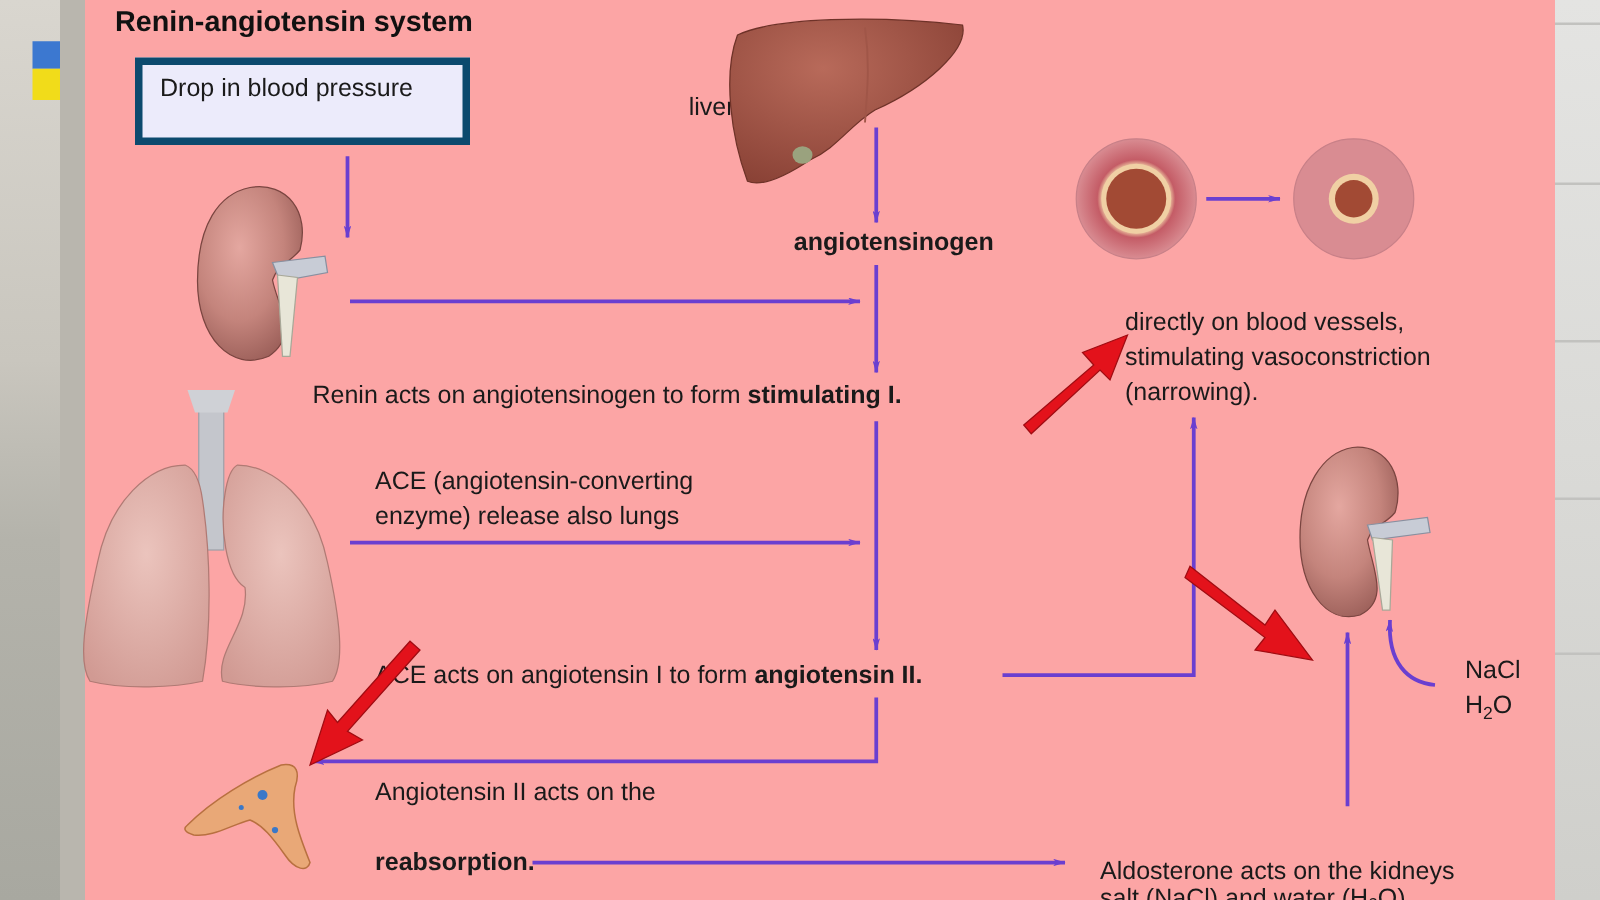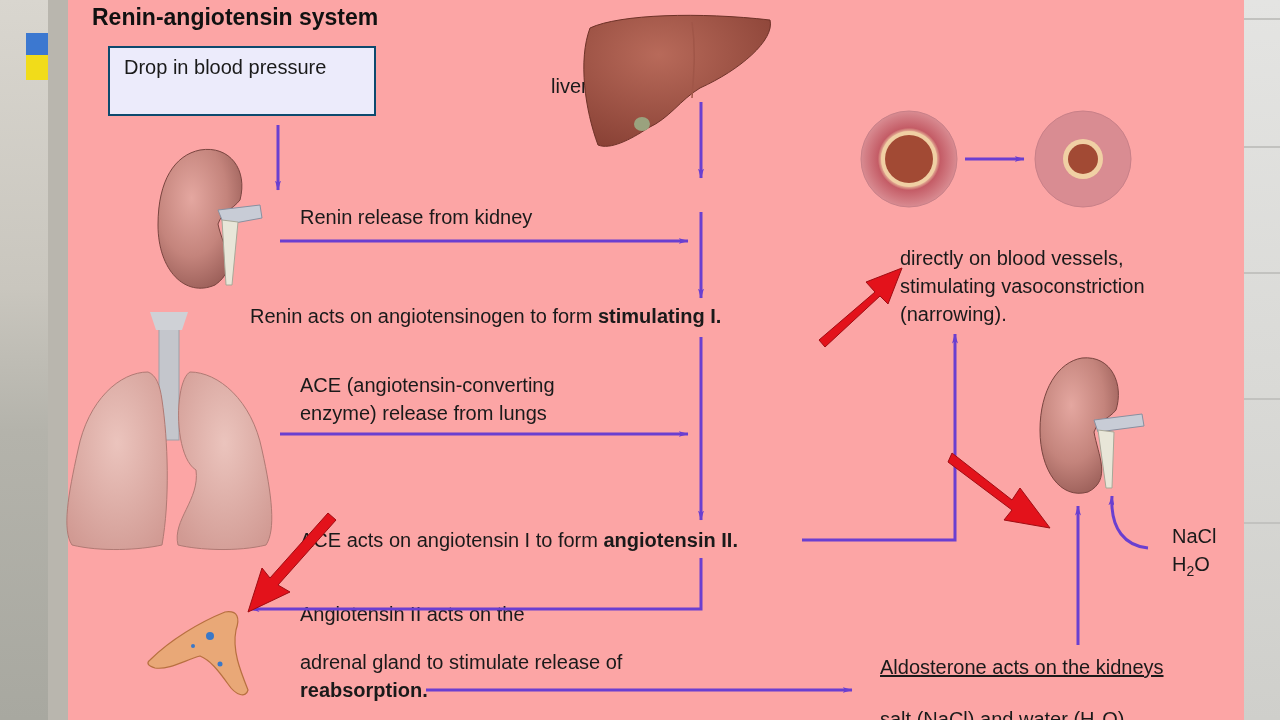--- a/index.html
+++ b/index.html
@@ -13,7 +13,7 @@
   .txt { position:absolute; color:#1a1a1a; font-size:20px; line-height:28px; white-space:nowrap; }
   .bold { font-weight:bold; }
   .title { position:absolute; left:24px; top:4px; font-size:23px; font-weight:bold; color:#111; white-space:nowrap; }
-  .trigger-box { position:absolute; left:40px; top:46px; width:268px; height:70px; border:2px solid #0c4a6e; background:#ecebfb; box-sizing:border-box; padding:3px 0 0 14px; }
+  .trigger-box { position:absolute; left:40px; top:46px; width:268px; height:70px; border:6px solid #0c4a6e; background:#ecebfb; box-sizing:border-box; padding:3px 0 0 14px; }
   .trigger-box .line { font-size:20px; line-height:32px; color:#1a1a1a; white-space:nowrap; }
   svg.overlay { position:absolute; left:0; top:0; width:1280px; height:720px; pointer-events:none; }
   sub { font-size:14px; }

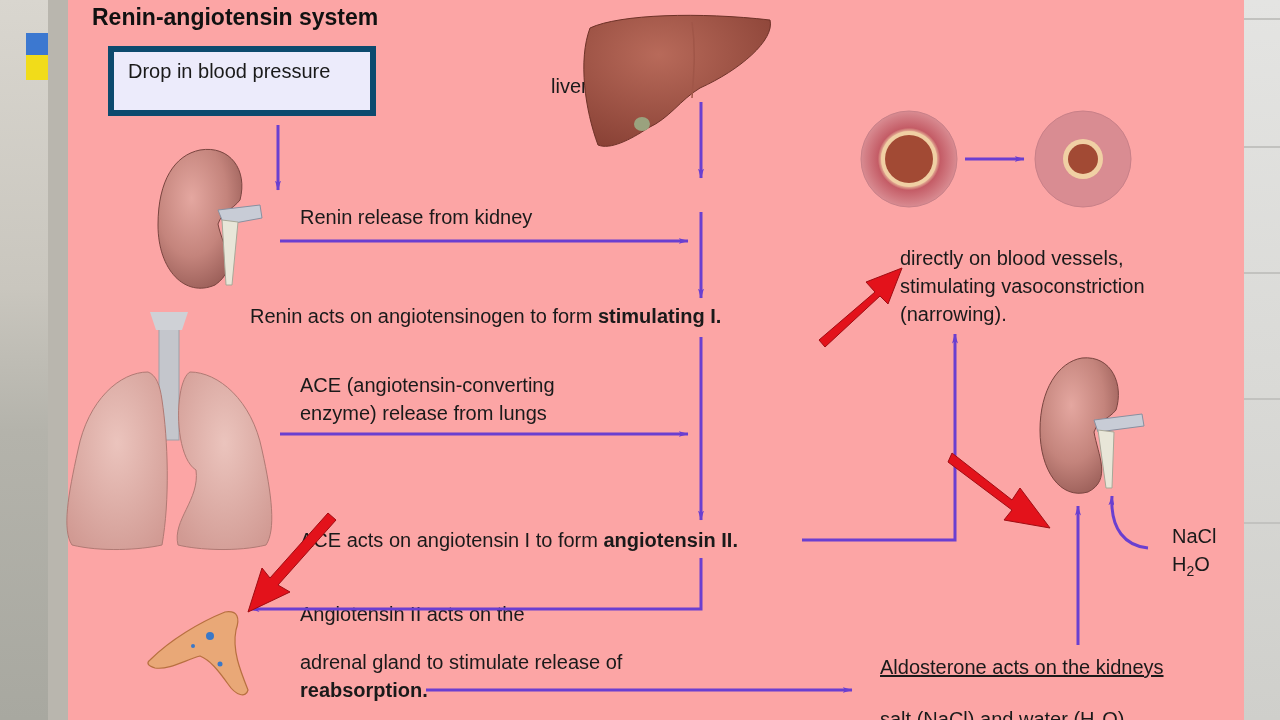--- a/index.html
+++ b/index.html
@@ -39,6 +39,7 @@
   </div>
 
   <div class="txt" style="left:483px; top:72px;">liver</div>
+  <div class="txt bold" style="left:567px; top:180px;">angiotensinogen</div>
   <div class="txt" style="left:232px; top:203px;">Renin release from kidney</div>
 
   <div class="txt" style="left:182px; top:302px;"><span>Renin acts on angiotensinogen to form </span><span class="bold">stimulating I.</span></div>

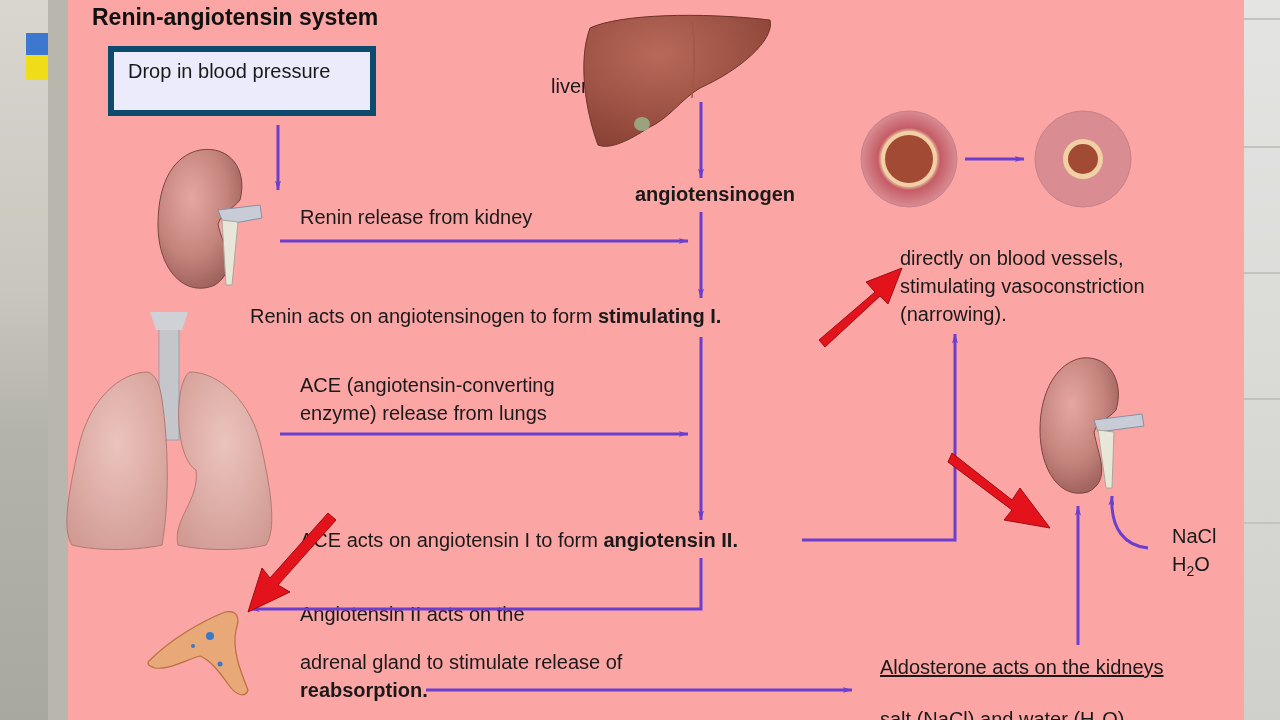--- a/index.html
+++ b/index.html
@@ -40,7 +40,6 @@
 
   <div class="txt" style="left:483px; top:72px;">liver</div>
   <div class="txt bold" style="left:567px; top:180px;">angiotensinogen</div>
-  <div class="txt" style="left:232px; top:203px;">Renin release from kidney</div>
 
   <div class="txt" style="left:182px; top:302px;"><span>Renin acts on angiotensinogen to form </span><span class="bold">stimulating I.</span></div>
 

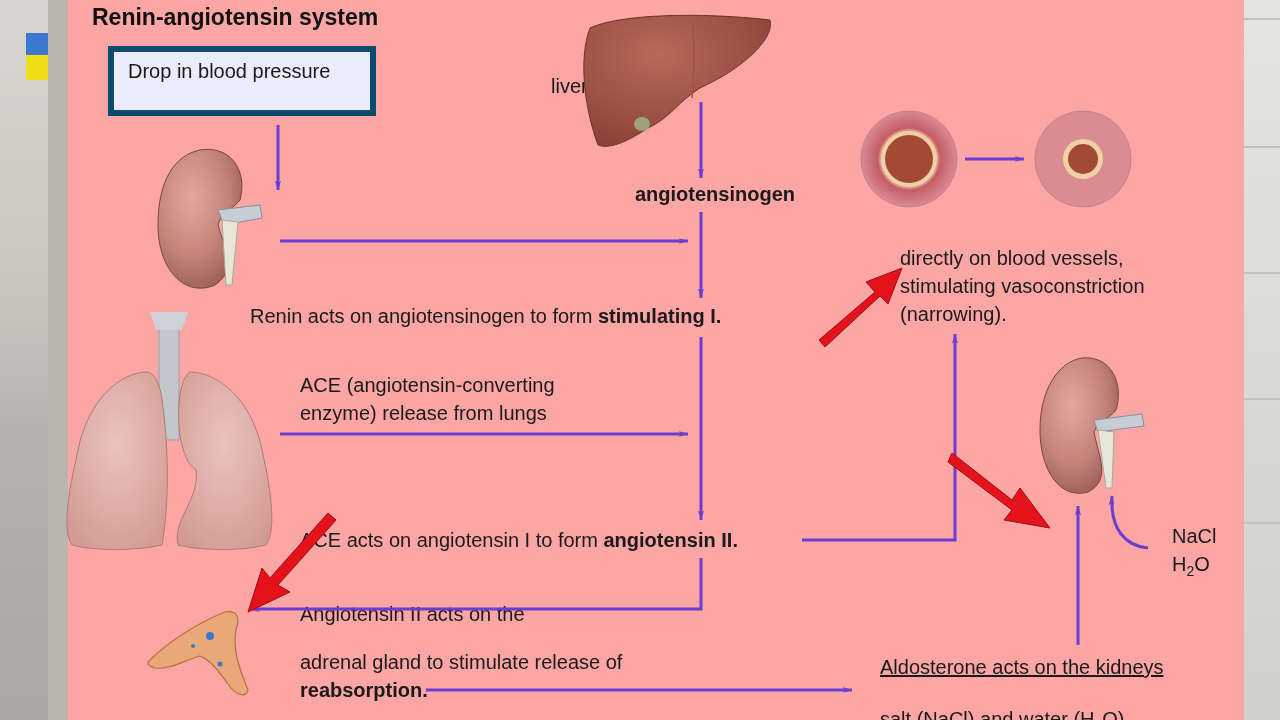--- a/index.html
+++ b/index.html
@@ -44,7 +44,7 @@
   <div class="txt" style="left:182px; top:302px;"><span>Renin acts on angiotensinogen to form </span><span class="bold">stimulating I.</span></div>
 
   <div class="txt" style="left:232px; top:371px;">ACE (angiotensin-converting</div>
-  <div class="txt" style="left:232px; top:399px;">enzyme) release from lungs</div>
+  <div class="txt" style="left:232px; top:399px;">enzyme) release also lungs</div>
 
   <div class="txt" style="left:232px; top:526px;"><span>ACE acts on angiotensin I to form </span><span class="bold">angiotensin II.</span></div>
 

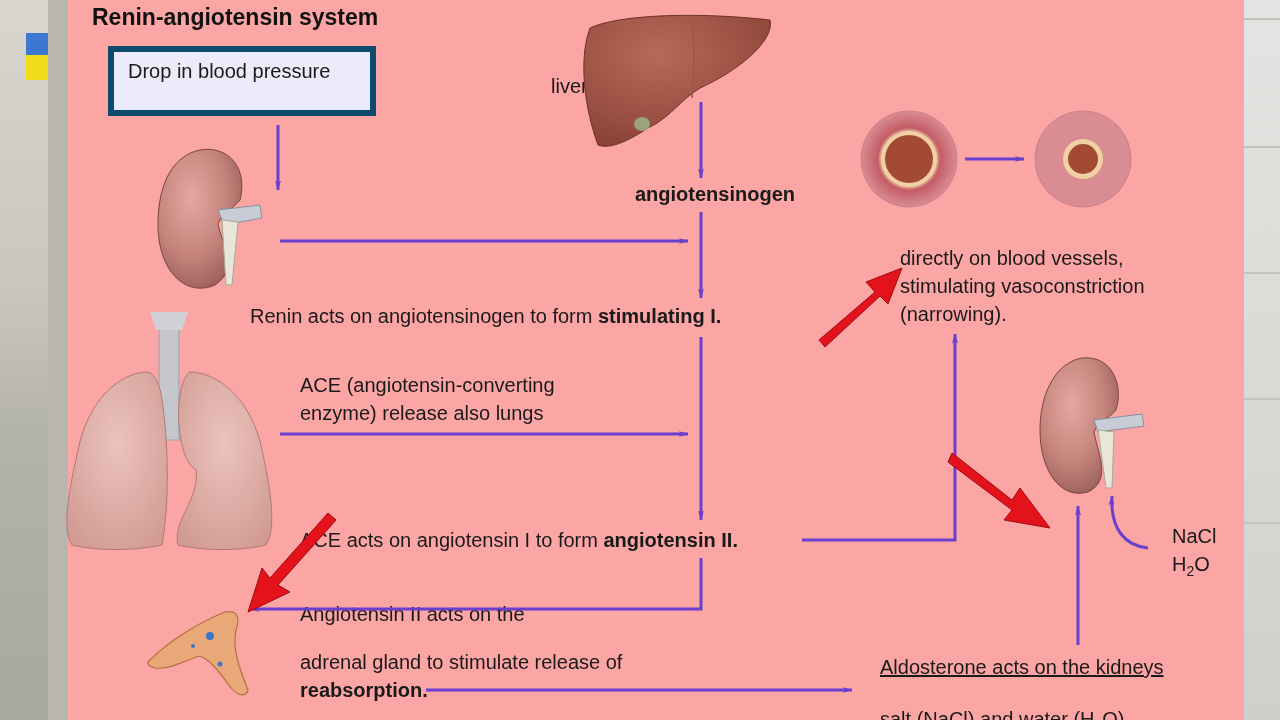--- a/index.html
+++ b/index.html
@@ -48,7 +48,7 @@
 
   <div class="txt" style="left:232px; top:526px;"><span>ACE acts on angiotensin I to form </span><span class="bold">angiotensin II.</span></div>
 
-  <div class="txt" style="left:232px; top:600px;text-align:right;">Angiotensin II acts on the</div>
+  <div class="txt" style="left:232px; top:620px;text-align:right;">Angiotensin II acts on the</div>
   <div class="txt" style="left:232px; top:648px;">adrenal gland to stimulate release of</div>
   <div class="txt bold" style="left:232px; top:676px;">reabsorption.</div>
 

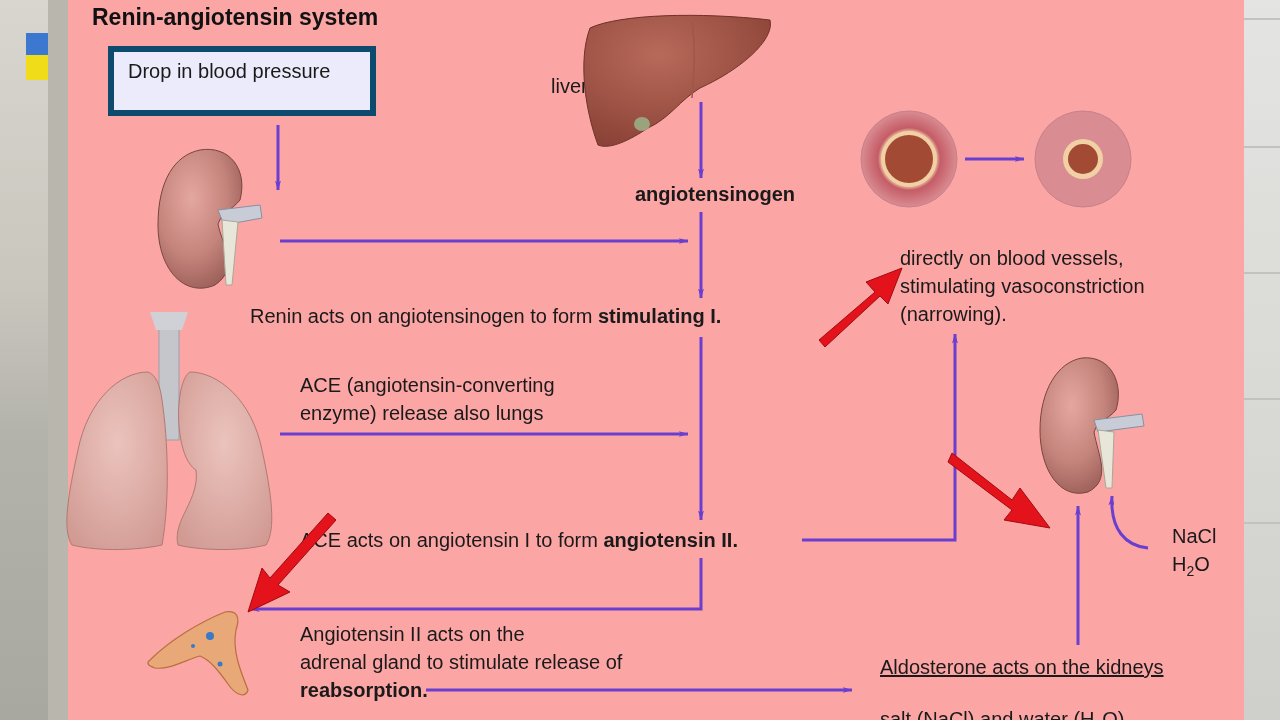--- a/index.html
+++ b/index.html
@@ -49,7 +49,6 @@
   <div class="txt" style="left:232px; top:526px;"><span>ACE acts on angiotensin I to form </span><span class="bold">angiotensin II.</span></div>
 
   <div class="txt" style="left:232px; top:620px;text-align:right;">Angiotensin II acts on the</div>
-  <div class="txt" style="left:232px; top:648px;">adrenal gland to stimulate release of</div>
   <div class="txt bold" style="left:232px; top:676px;">reabsorption.</div>
 
   <div class="txt" style="left:832px; top:244px;">directly on blood vessels,</div>

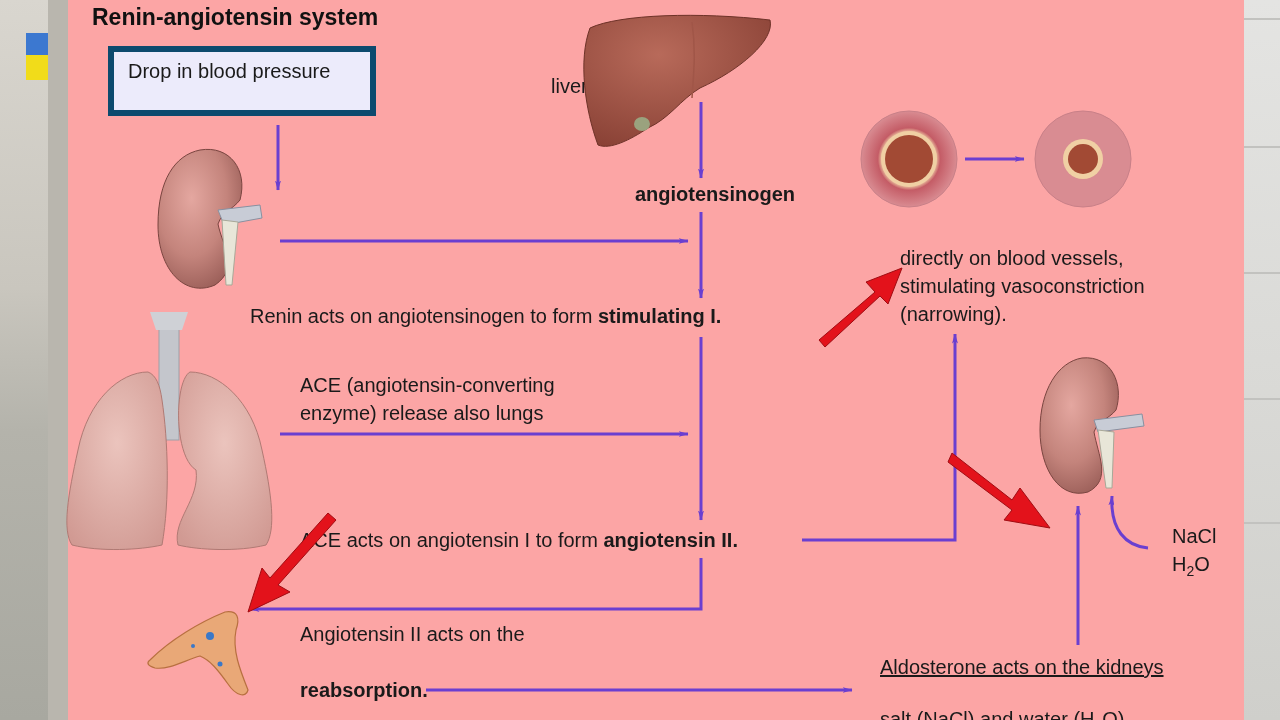--- a/index.html
+++ b/index.html
@@ -55,7 +55,7 @@
   <div class="txt" style="left:832px; top:272px;">stimulating vasoconstriction</div>
   <div class="txt" style="left:832px; top:300px;">(narrowing).</div>
 
-  <div class="txt" style="left:812px; top:653px;text-decoration:underline;">Aldosterone acts on the kidneys</div>
+  <div class="txt" style="left:812px; top:683px;">Aldosterone acts on the kidneys</div>
   <div class="txt" style="left:812px; top:705px;">salt (NaCl) and water (H₂O).</div>
 
   <div class="txt" style="left:1104px; top:522px;">NaCl</div>

